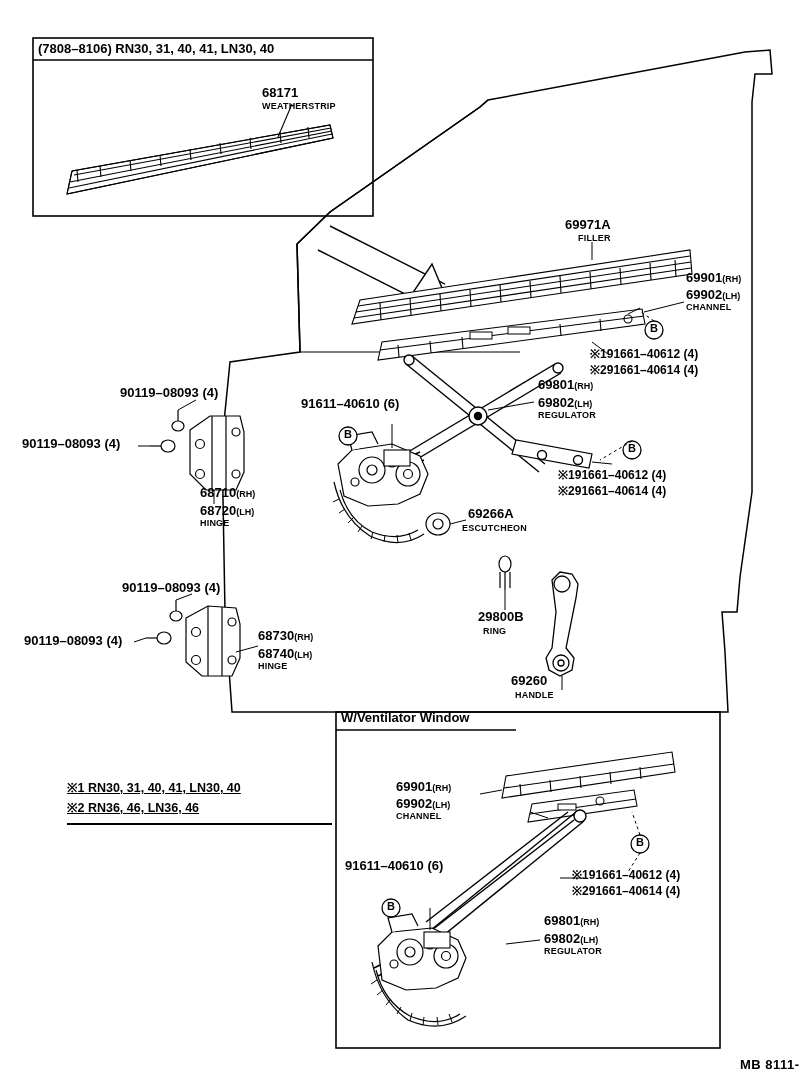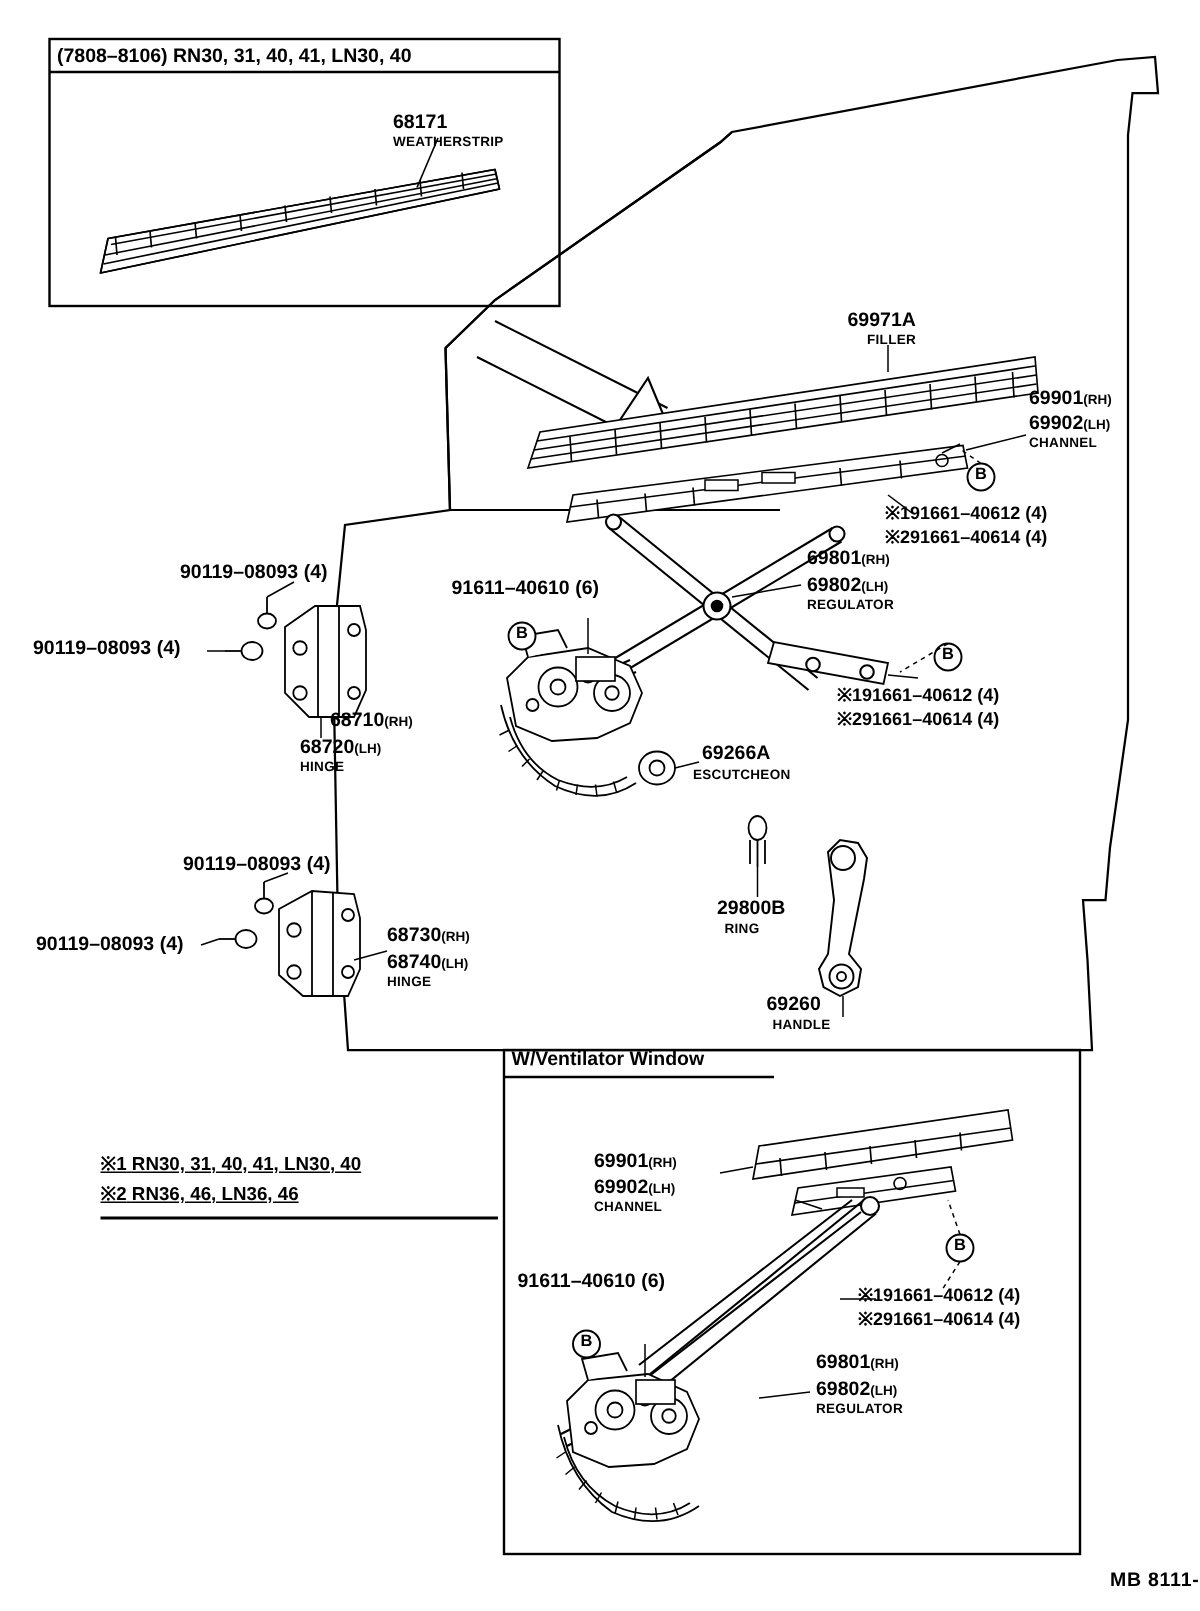--- a/index.html
+++ b/index.html
@@ -16,7 +16,7 @@
   }
   #stage {
     position: absolute;
-    left: 0; top: 0;
+    left: 0; top: 12px;
     width: 800px; height: 803px;
   }
   svg.layer {

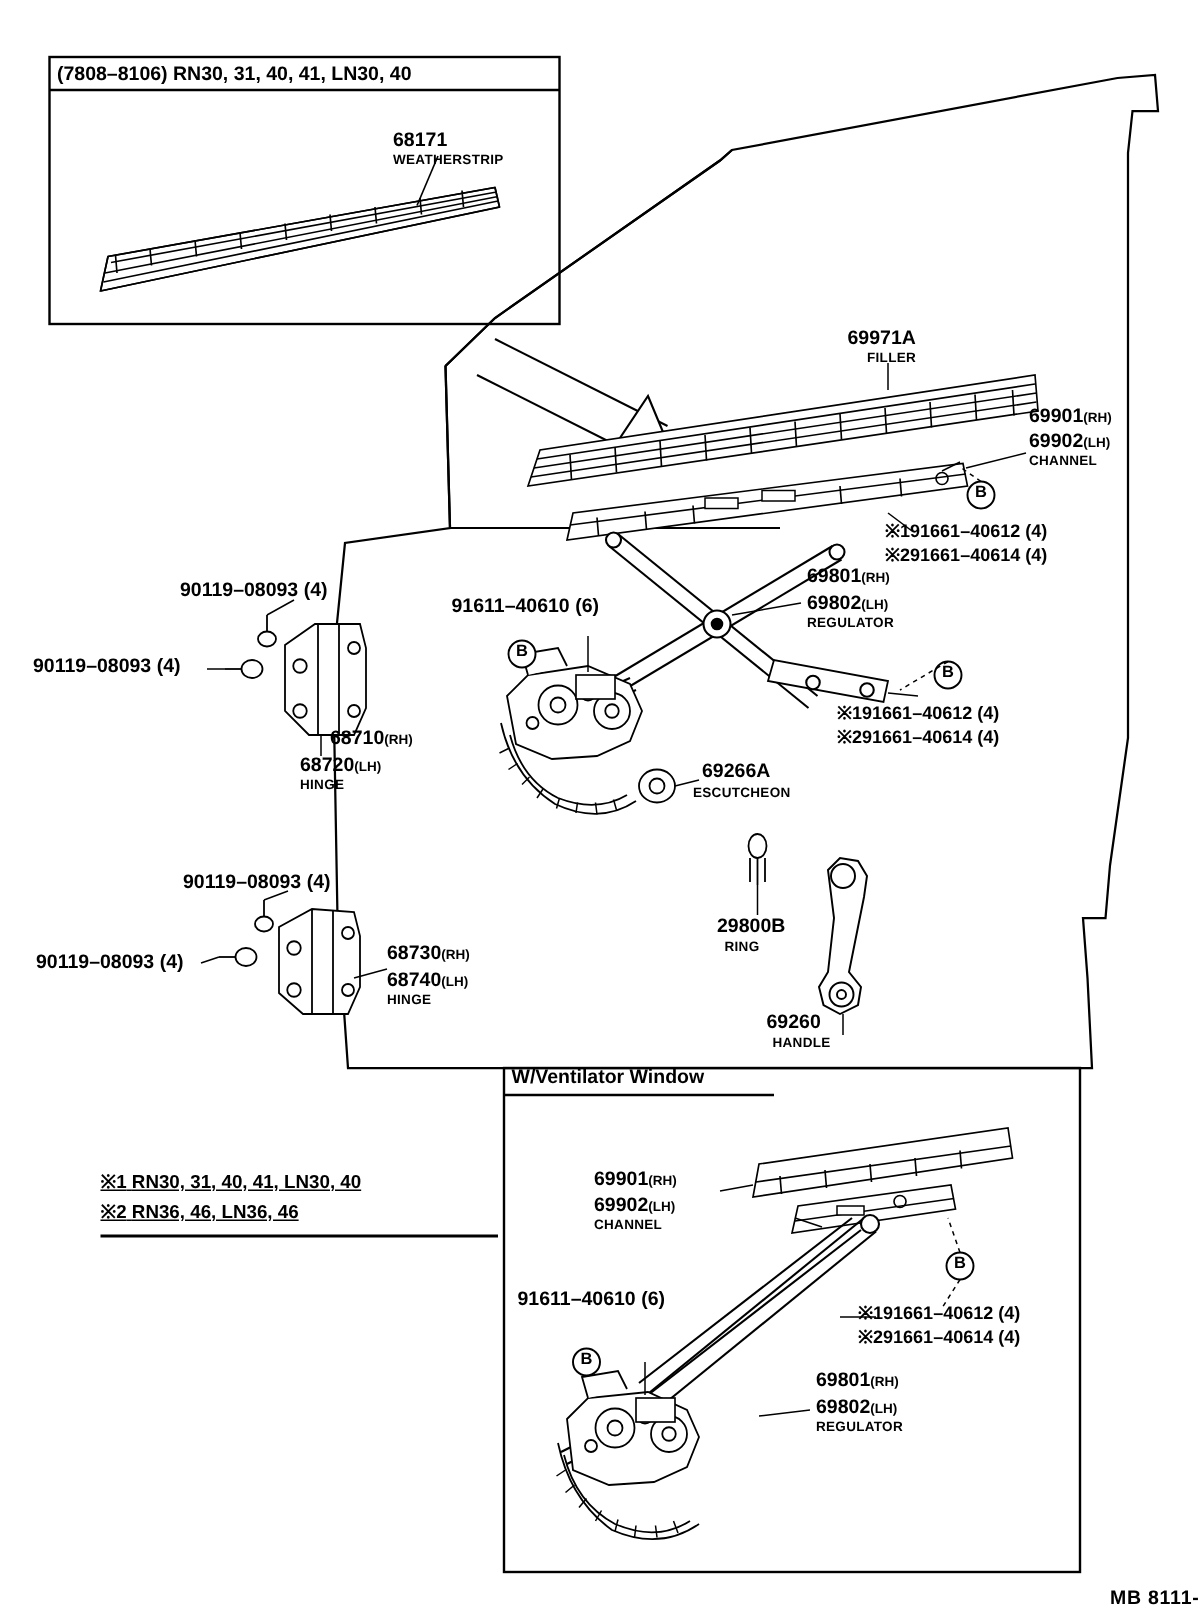--- a/index.html
+++ b/index.html
@@ -409,7 +409,7 @@
   <div class="lbl pn" style="left:511px; top:662px;">69260</div>
   <div class="lbl sub" style="left:515px; top:679px;">HANDLE</div>
 
-  <div class="lbl" style="left:200px; top:472px;margin-left:20px;">
+  <div class="lbl" style="left:200px; top:472px;">
     <span class="pn">68710</span><span class="side">(RH)</span>
   </div>
   <div class="lbl" style="left:200px; top:490px;">

